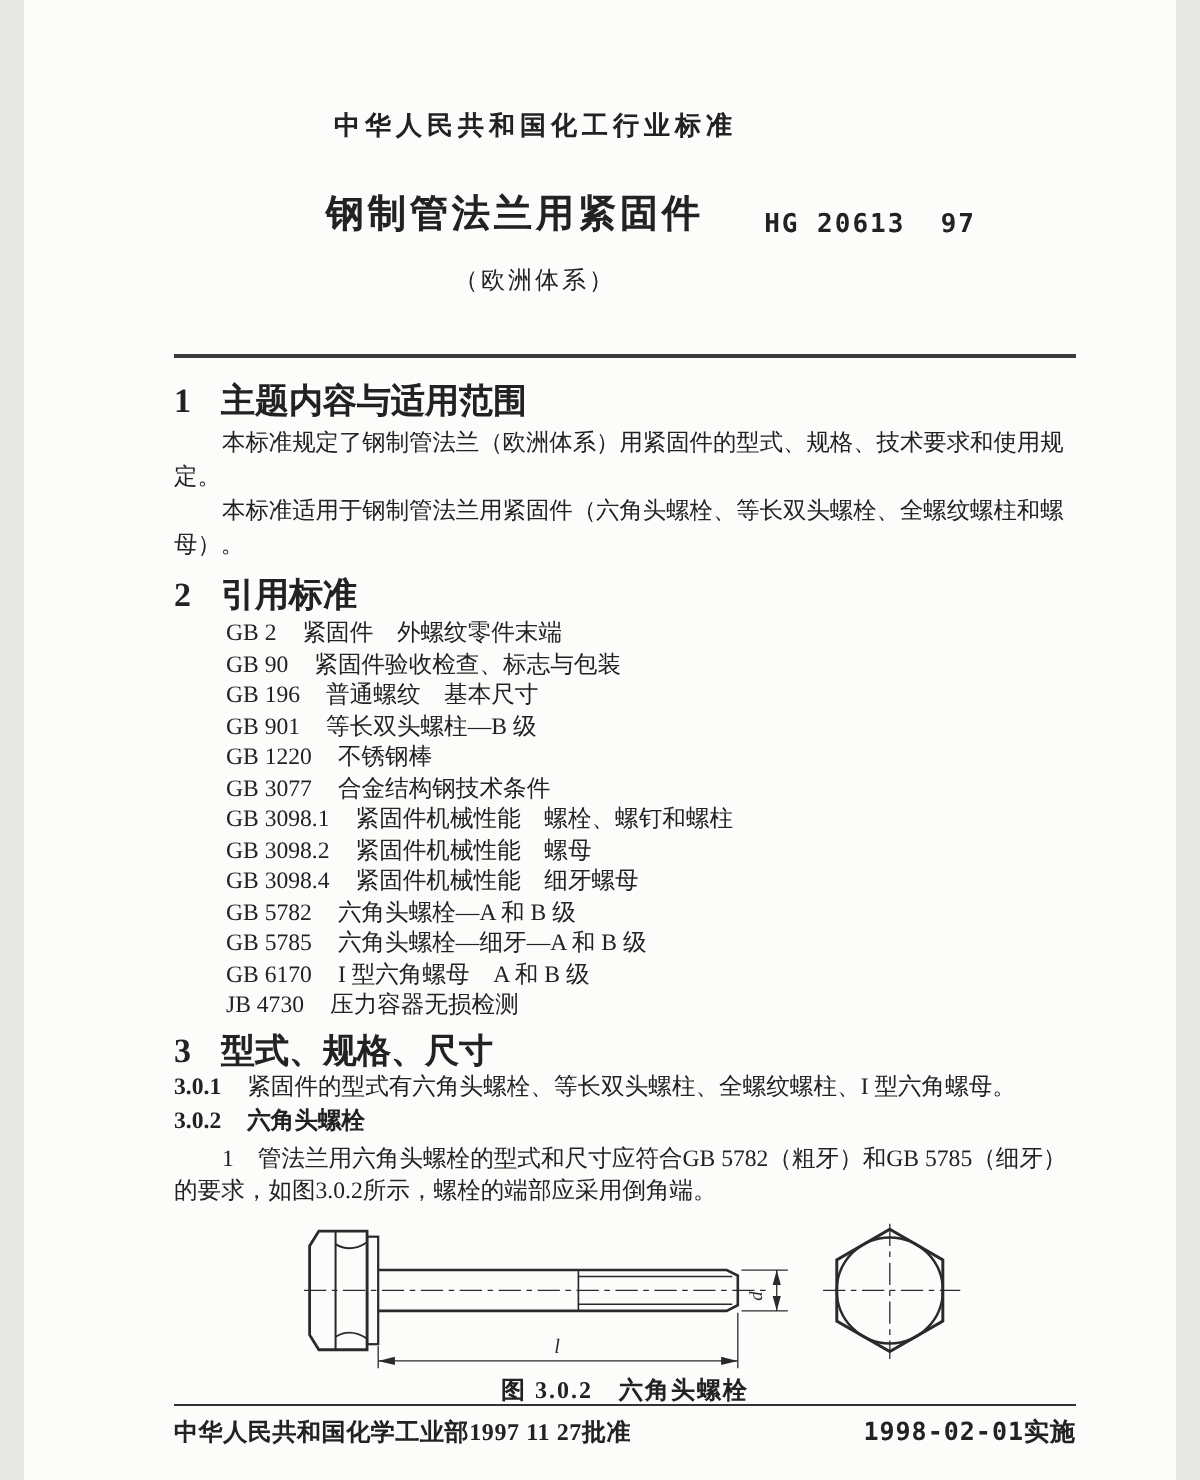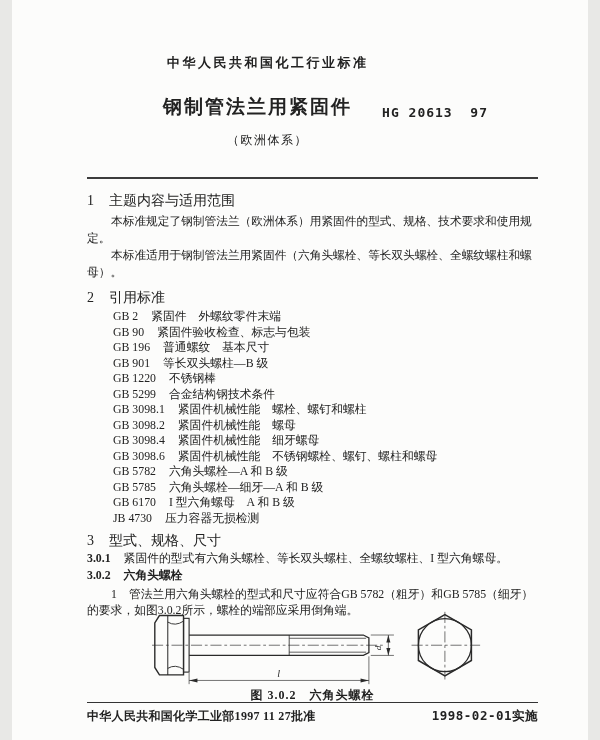--- a/index.html
+++ b/index.html
@@ -20,7 +20,7 @@
 
   .rule { border:none; border-top:2px solid #3c3c3c; margin:28px 0 0 0; }
 
-  .sec-head { margin-top:13px; font-size:14px; font-weight:normal; line-height:17px; }
+  .sec-head { margin-top:13px; font-size:17px; font-weight:bold; line-height:17px; }
   .sec-no { margin-right:15px; }
   .para { margin:4px 4px 0 0; font-size:11.7px; line-height:17px; text-indent:24px; }
 

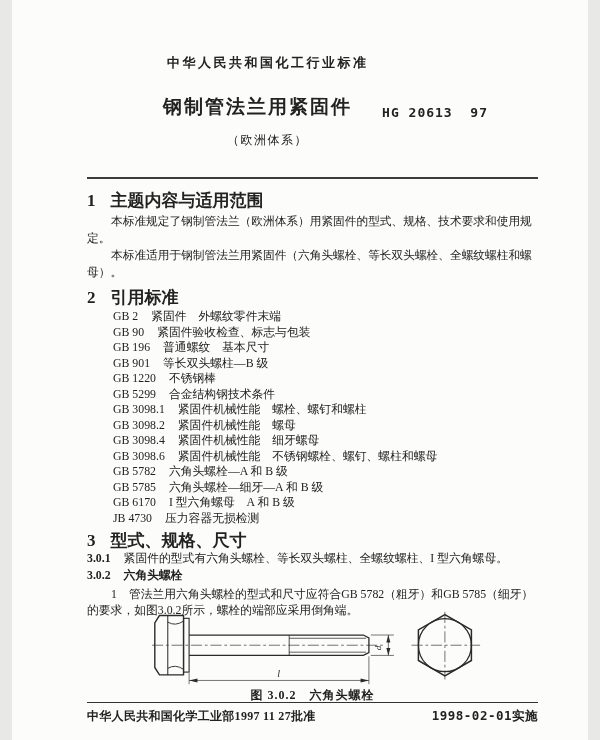--- a/index.html
+++ b/index.html
@@ -85,7 +85,7 @@
         <li class="ref-item"><span class="ref-code">GB 196</span><span>普通螺纹　基本尺寸</span></li>
         <li class="ref-item"><span class="ref-code">GB 901</span><span>等长双头螺柱—B 级</span></li>
         <li class="ref-item"><span class="ref-code">GB 1220</span><span>不锈钢棒</span></li>
-        <li class="ref-item"><span class="ref-code">GB 5299</span><span>合金结构钢技术条件</span></li>
+        <li class="ref-item"><span class="ref-code">GB 3077</span><span>合金结构钢技术条件</span></li>
         <li class="ref-item"><span class="ref-code">GB 3098.1</span><span>紧固件机械性能　螺栓、螺钉和螺柱</span></li>
         <li class="ref-item"><span class="ref-code">GB 3098.2</span><span>紧固件机械性能　螺母</span></li>
         <li class="ref-item"><span class="ref-code">GB 3098.4</span><span>紧固件机械性能　细牙螺母</span></li>

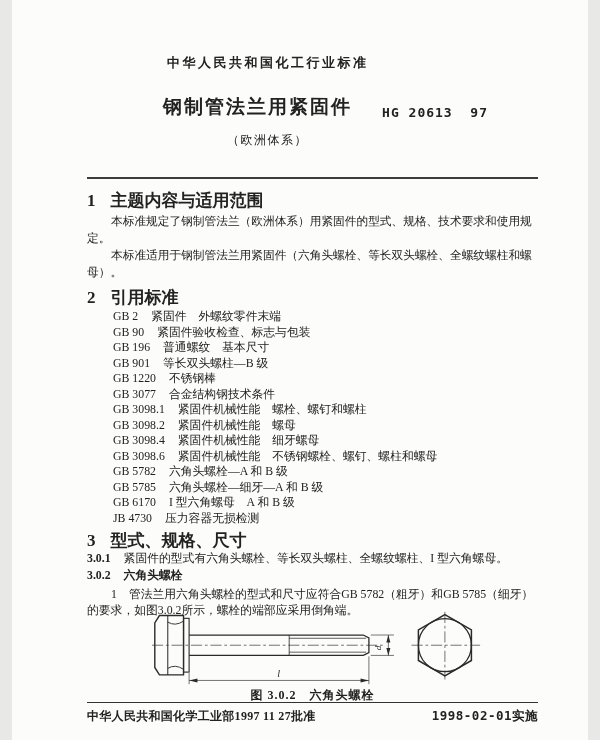--- a/index.html
+++ b/index.html
@@ -89,7 +89,6 @@
         <li class="ref-item"><span class="ref-code">GB 3098.1</span><span>紧固件机械性能　螺栓、螺钉和螺柱</span></li>
         <li class="ref-item"><span class="ref-code">GB 3098.2</span><span>紧固件机械性能　螺母</span></li>
         <li class="ref-item"><span class="ref-code">GB 3098.4</span><span>紧固件机械性能　细牙螺母</span></li>
-        <li class="ref-item"><span class="ref-code">GB 3098.6</span><span>紧固件机械性能　不锈钢螺栓、螺钉、螺柱和螺母</span></li>
         <li class="ref-item"><span class="ref-code">GB 5782</span><span>六角头螺栓—A 和 B 级</span></li>
         <li class="ref-item"><span class="ref-code">GB 5785</span><span>六角头螺栓—细牙—A 和 B 级</span></li>
         <li class="ref-item"><span class="ref-code">GB 6170</span><span>I 型六角螺母　A 和 B 级</span></li>

